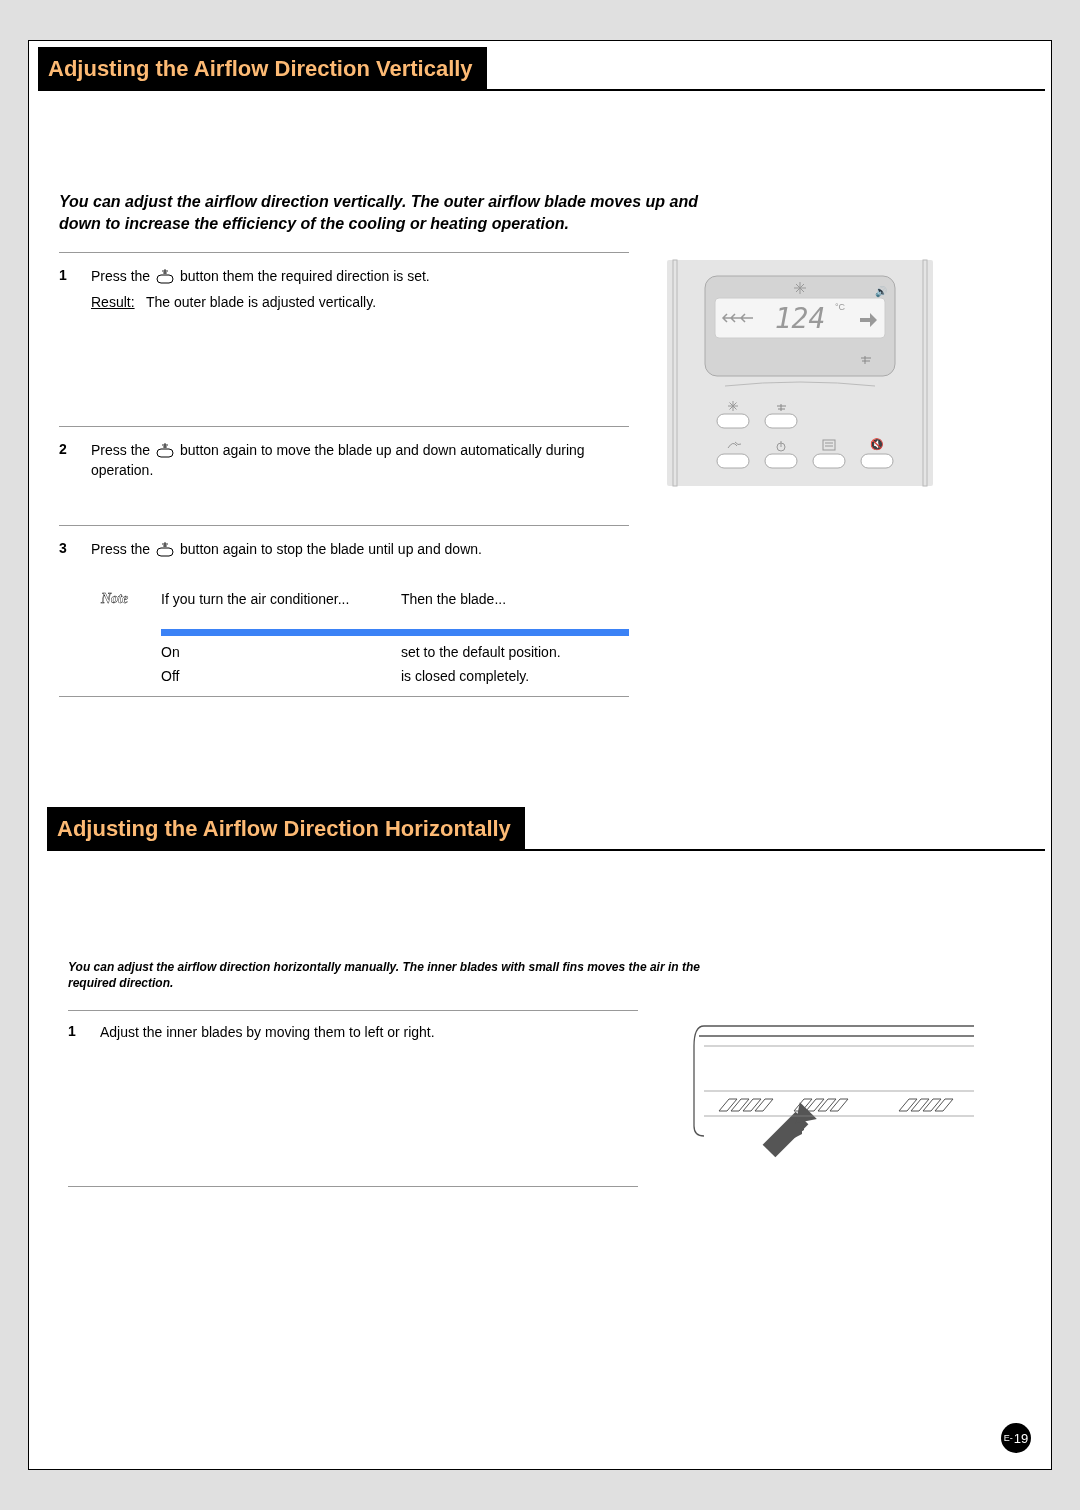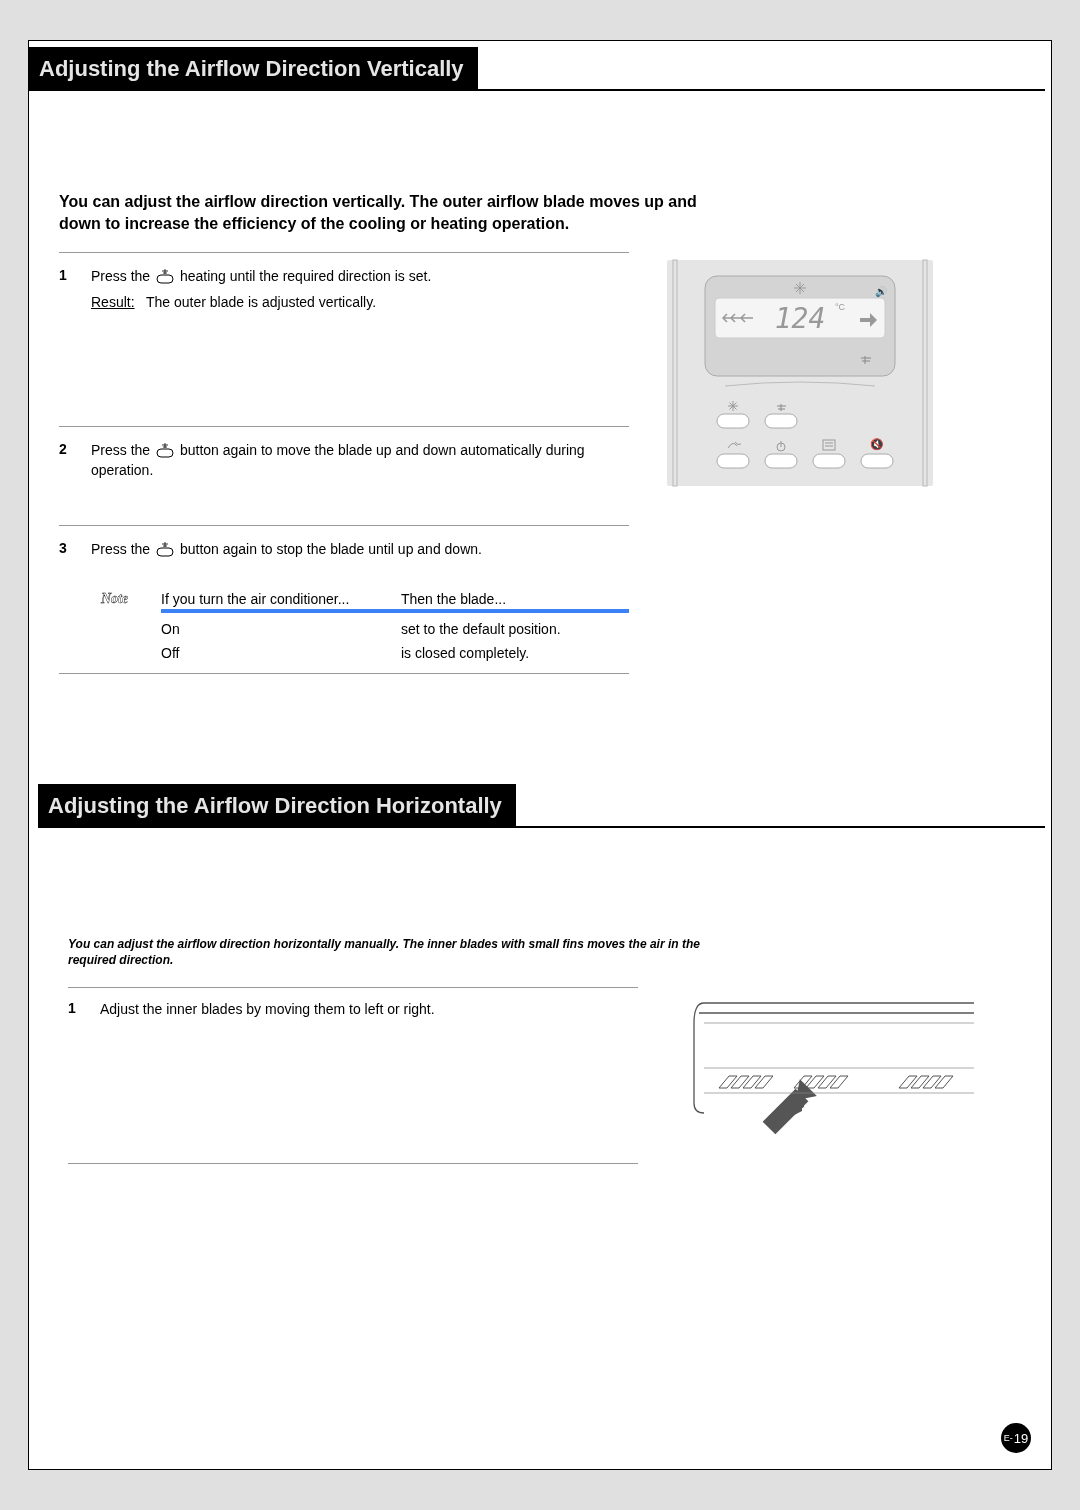--- a/index.html
+++ b/index.html
@@ -35,12 +35,13 @@
   }
   .title-black {
     background: #000;
-    color: #e5e5e5;
+    color: #fdba74;
     font-weight: bold;
     font-size: 22px;
     padding: 8px 14px 8px 10px;
     display: flex;
     align-items: center;
+    margin-left: 9px;
   }
   .title-rest {
     flex: 1;

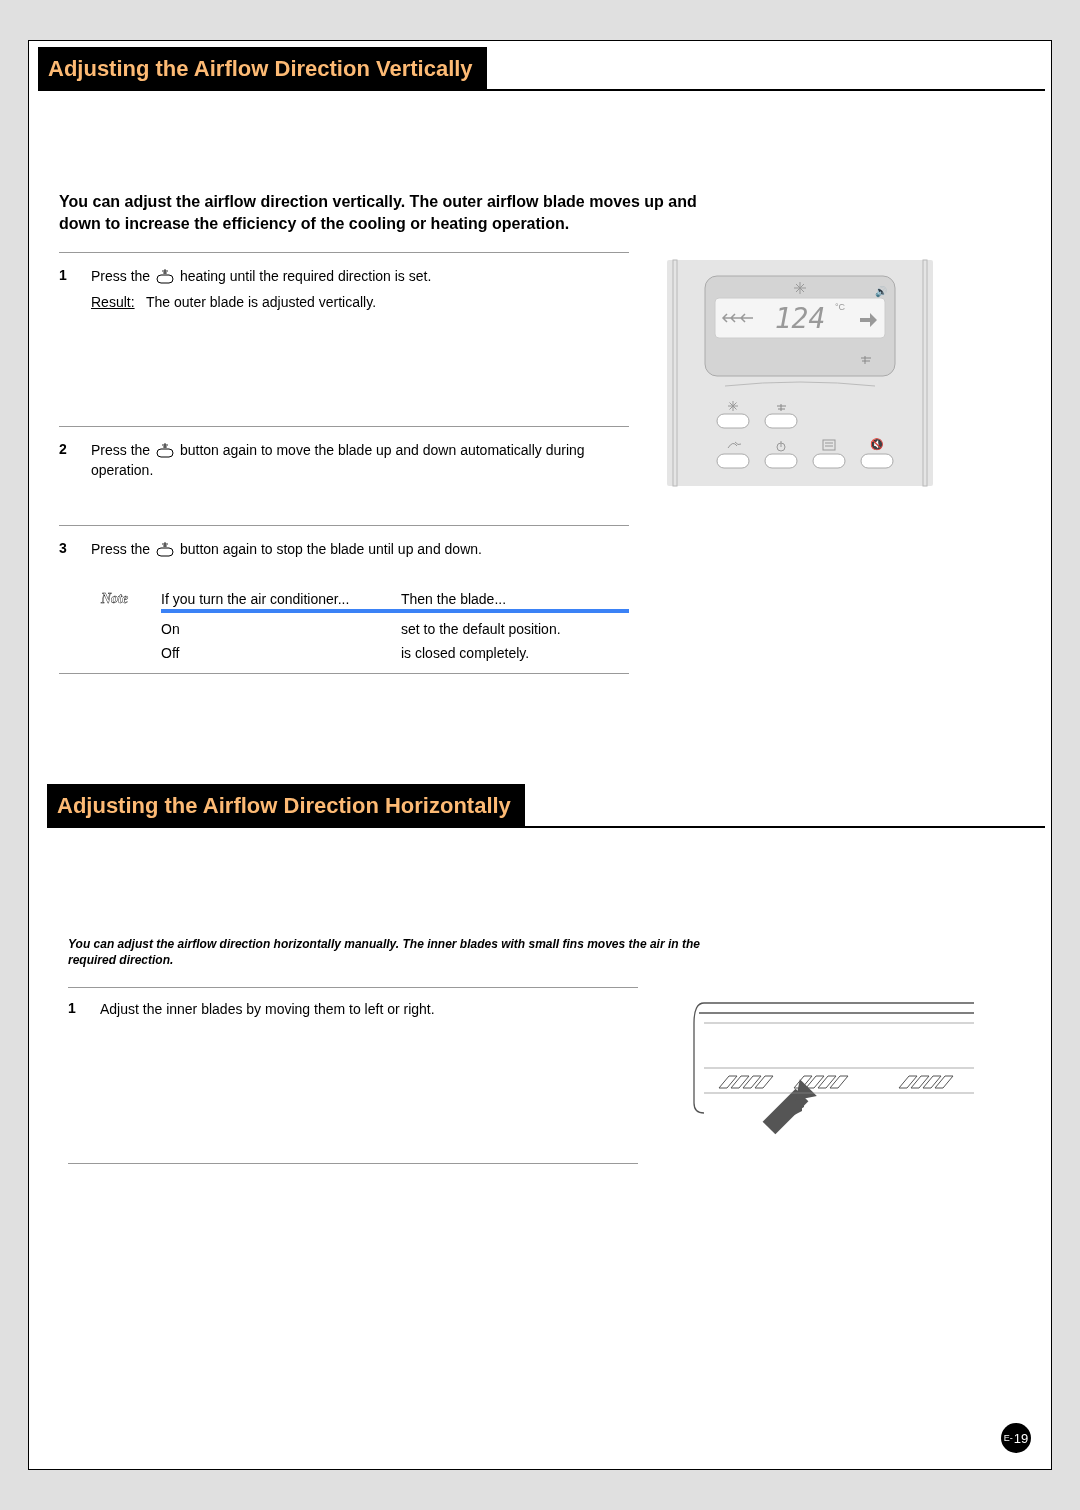--- a/index.html
+++ b/index.html
@@ -52,6 +52,7 @@
     padding: 0 36px 0 30px;
   }
   .intro {
+    font-style: italic;
     font-weight: bold;
     font-size: 16px;
     line-height: 1.35;

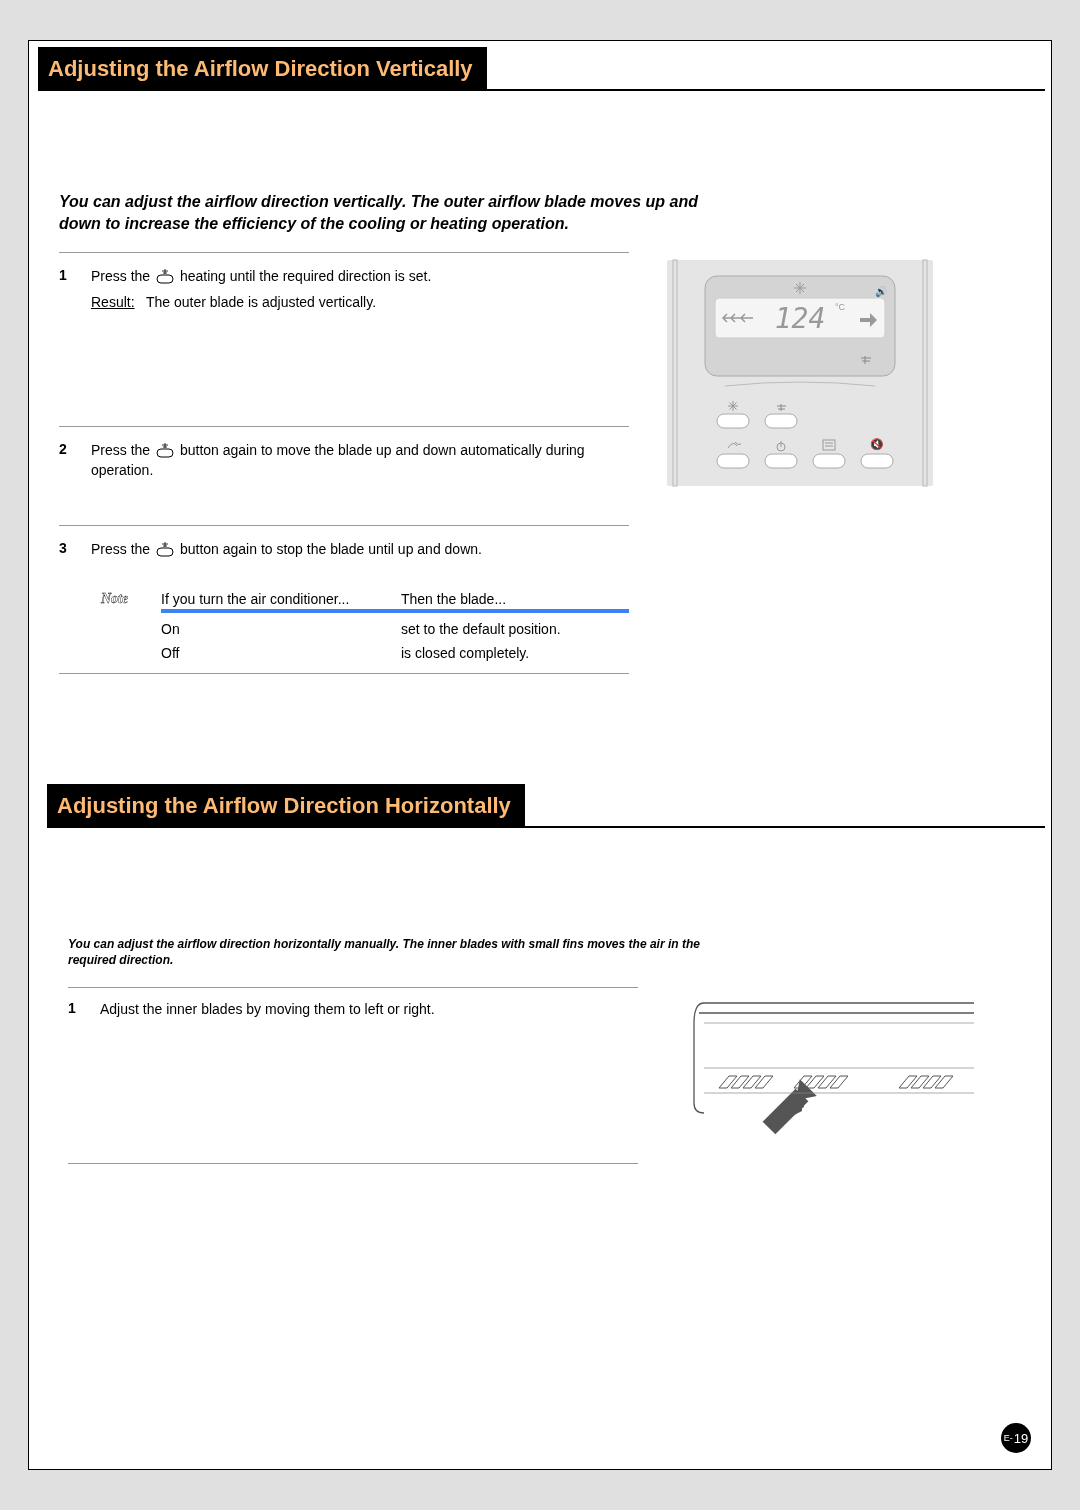--- a/index.html
+++ b/index.html
@@ -198,7 +198,7 @@
                   <path d="M11 2 L11 7 M8 4 L14 4 M9 6 L13 6" stroke="#000" stroke-width="0.8" fill="none"></path>
                 </svg>
               </span>
-              <span> heating until the required direction is set.</span>
+              <span> button them the required direction is set.</span>
               <div class="result-row">
                 <div class="result-label">Result:</div>
                 <div>The outer blade is adjusted vertically.</div>

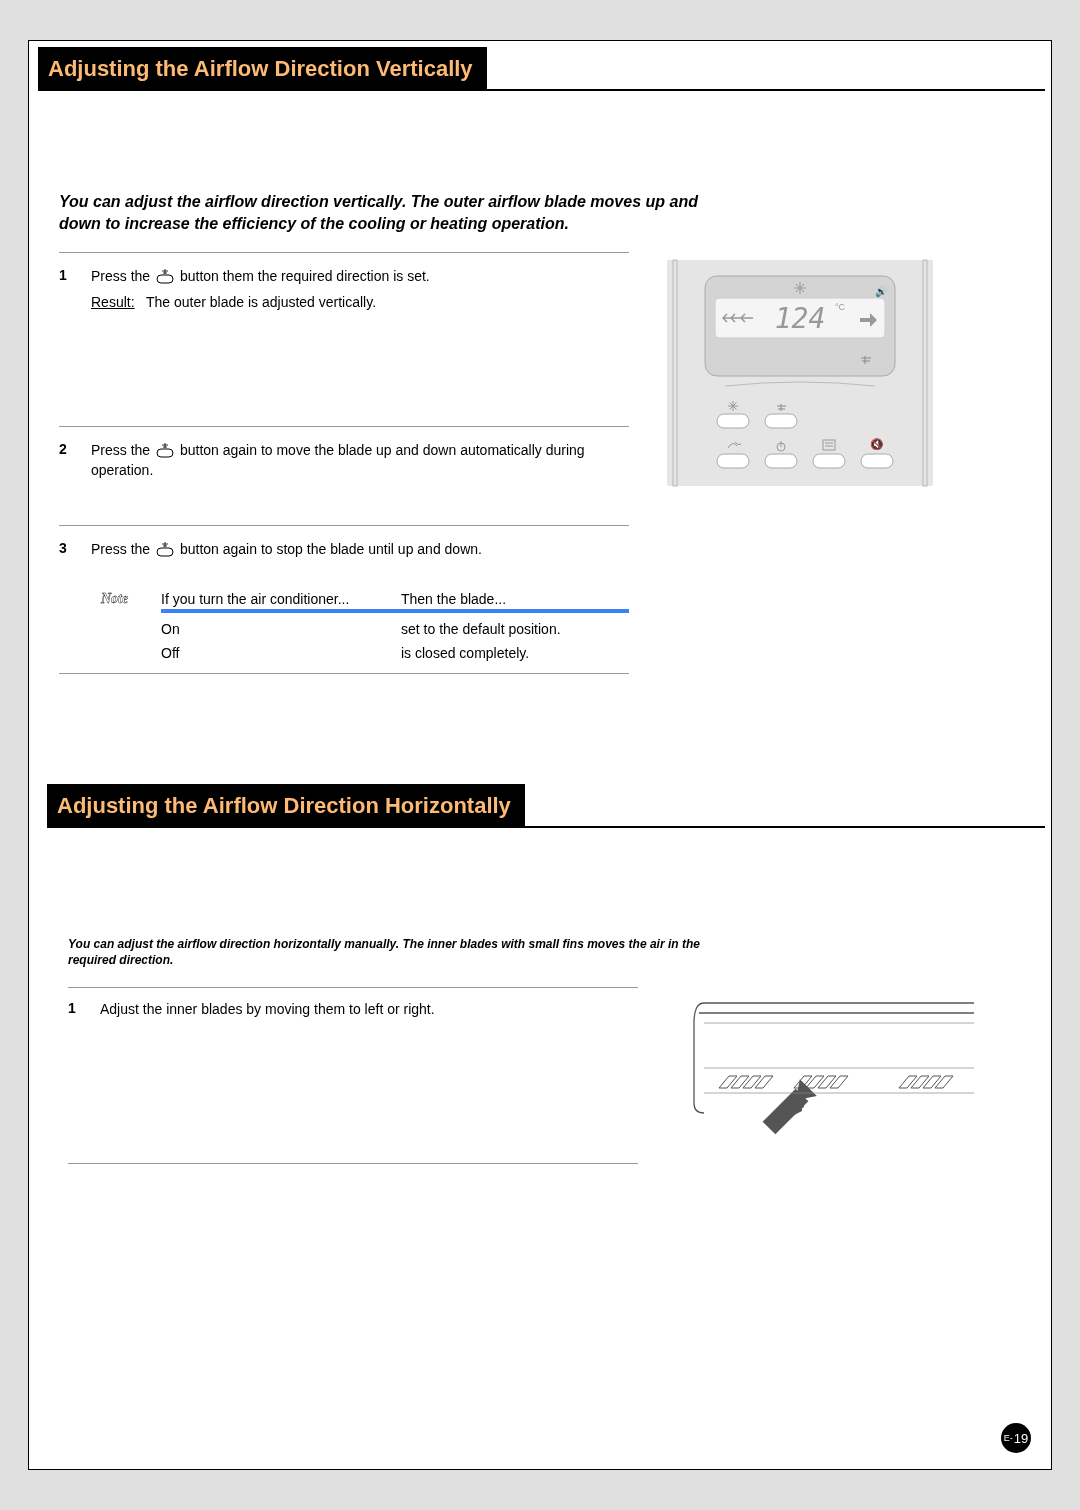--- a/index.html
+++ b/index.html
@@ -124,8 +124,8 @@
   }
   .note-head {
     display: flex;
-    border-bottom: 4px solid #3b82f6;
-    padding-bottom: 2px;
+    border-bottom: 7px solid #3b82f6;
+    padding-bottom: 22px;
   }
   .note-body-row {
     display: flex;

